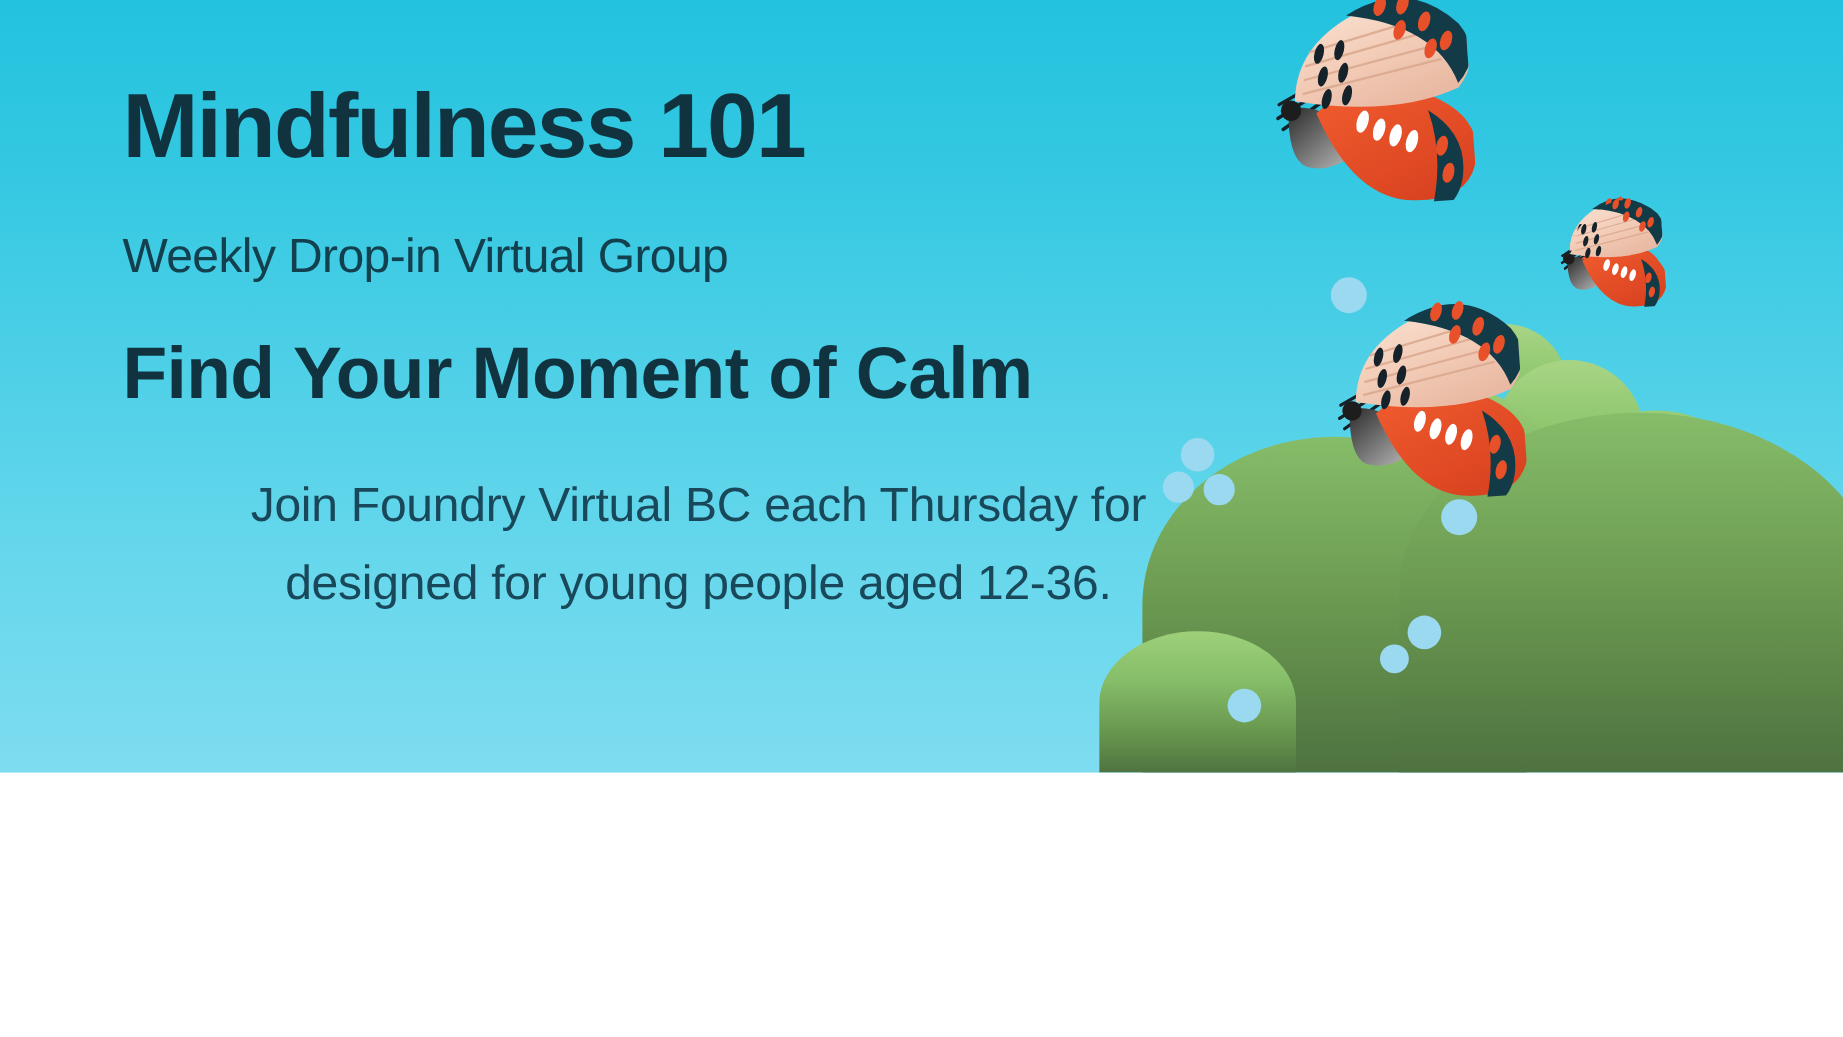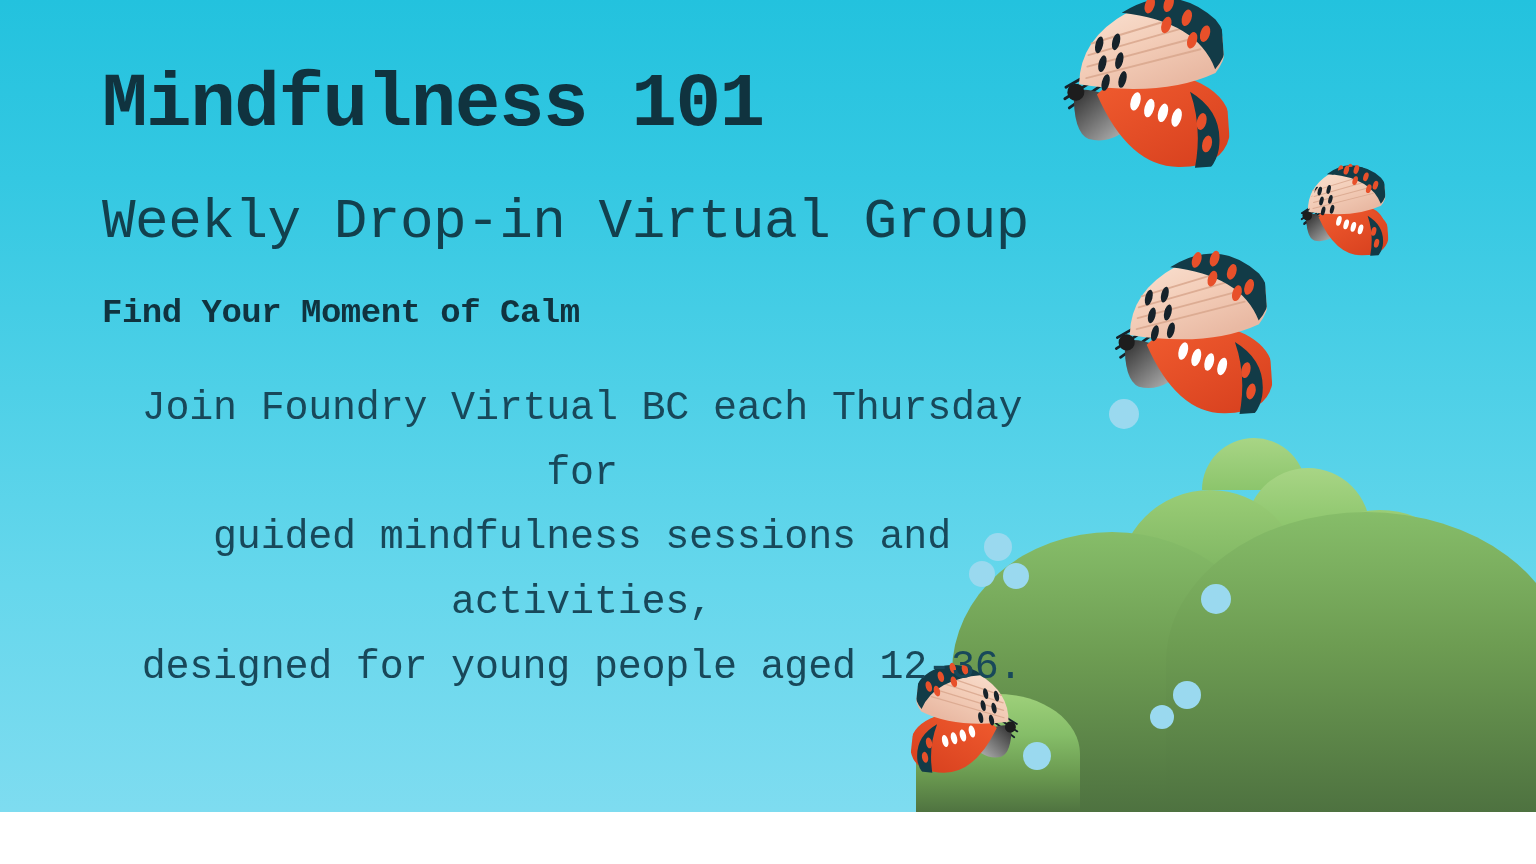--- a/index.html
+++ b/index.html
@@ -10,9 +10,9 @@
   #poster {
     position: relative;
     width: 1536px;
-    height: 812px;
+    height: 644px;
     overflow: hidden;
-    font-family: Liberation Mono, monospace;
+    font-family: Liberation Sans, sans-serif;
     background: linear-gradient(180deg,
         #23c2de 0%,
         #34c8e2 22%,

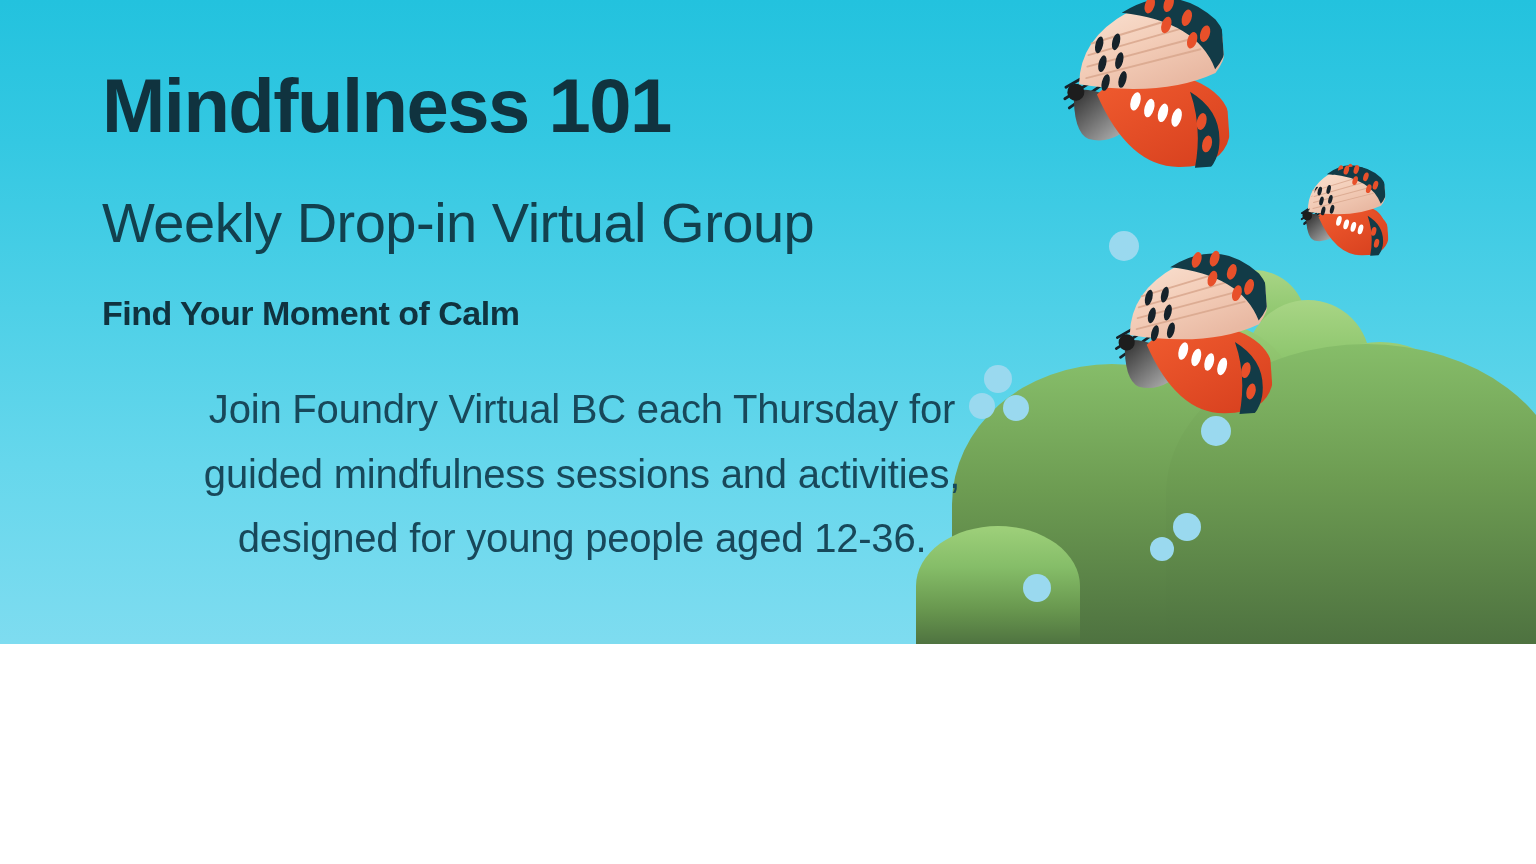--- a/index.html
+++ b/index.html
@@ -48,7 +48,7 @@
     color: #10333f;
   }
   #subhead-1 {
-    font-size: 56px;
+    font-size: 40px;
     font-weight: 500;
     letter-spacing: -0.5px;
     line-height: 1.1;

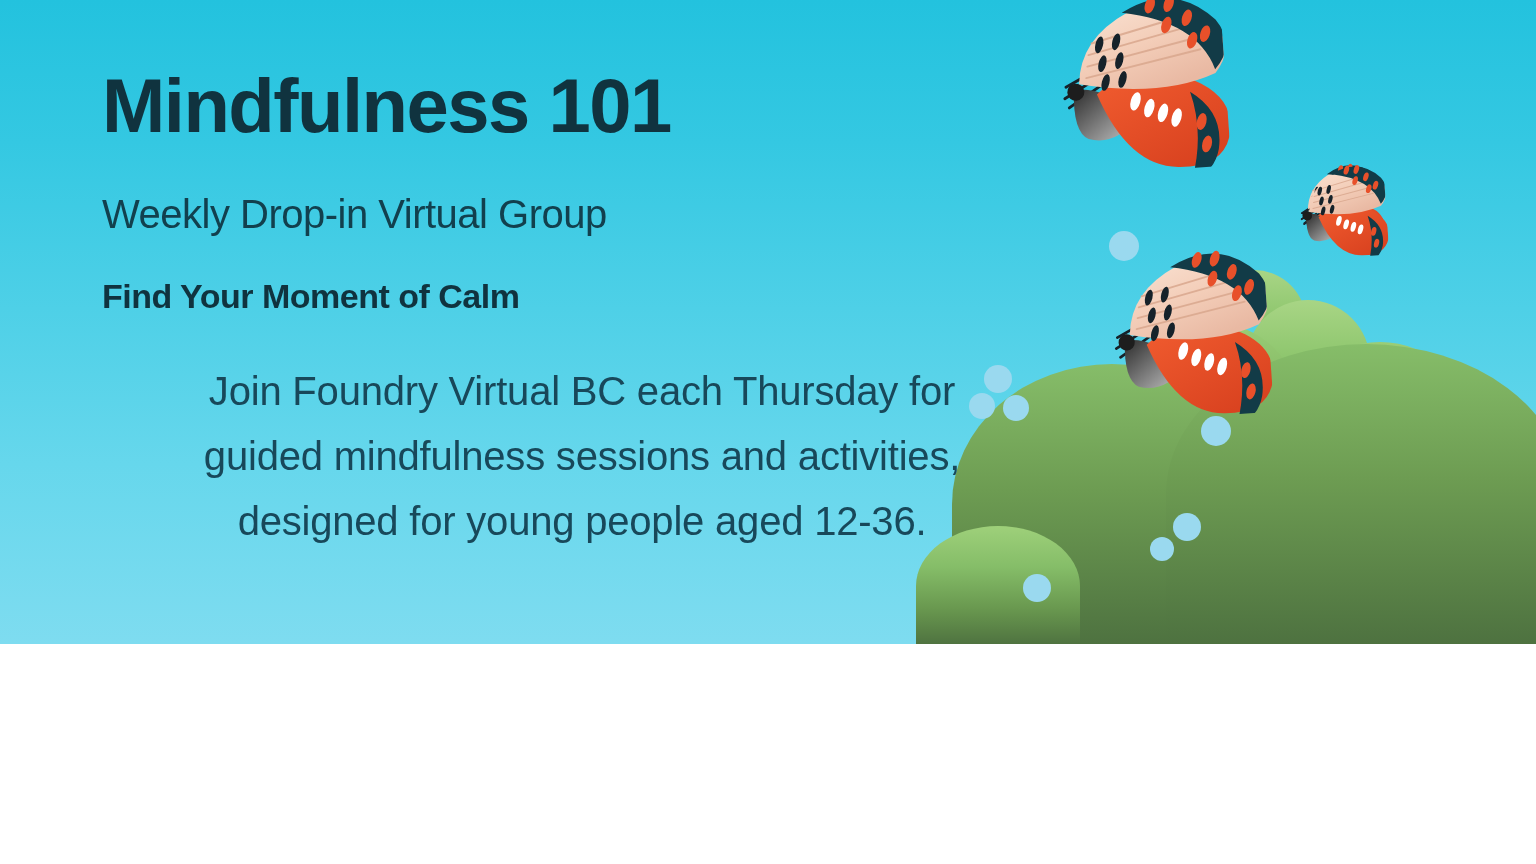--- a/index.html
+++ b/index.html
@@ -56,7 +56,7 @@
     color: #12404e;
   }
   #subhead-2 {
-    font-size: 34px;
+    font-size: 61px;
     font-weight: 700;
     letter-spacing: -0.5px;
     line-height: 1.1;

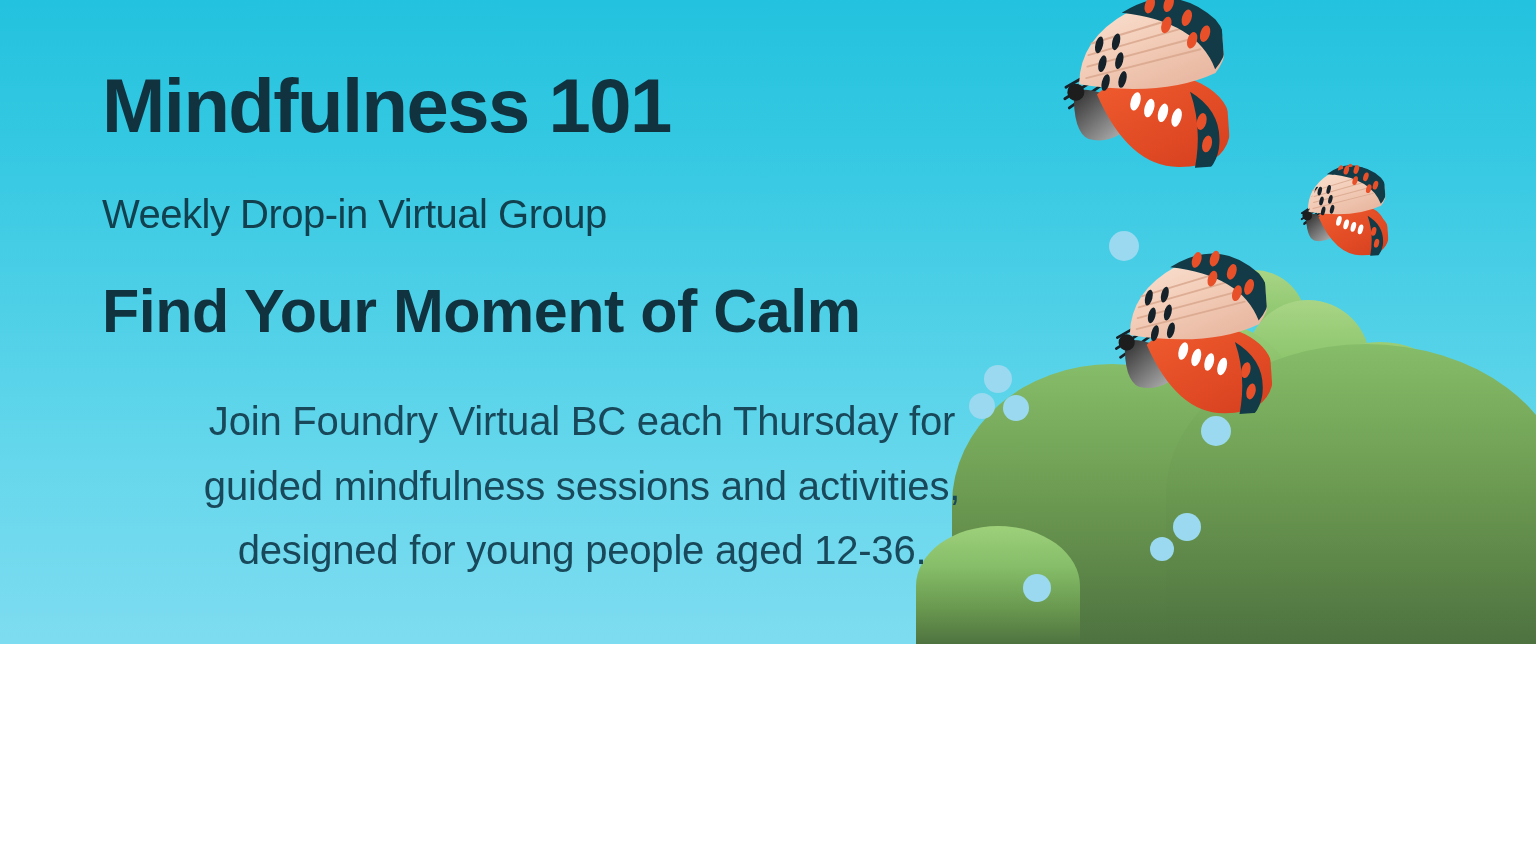--- a/index.html
+++ b/index.html
@@ -381,7 +381,6 @@
 
     <p id="body-copy">
       <span class="line">Join Foundry Virtual BC each Thursday for</span>
-      <span class="line">guided mindfulness sessions and activities,</span>
       <span class="line">designed for young people aged 12-36.</span>
     </p>
 

